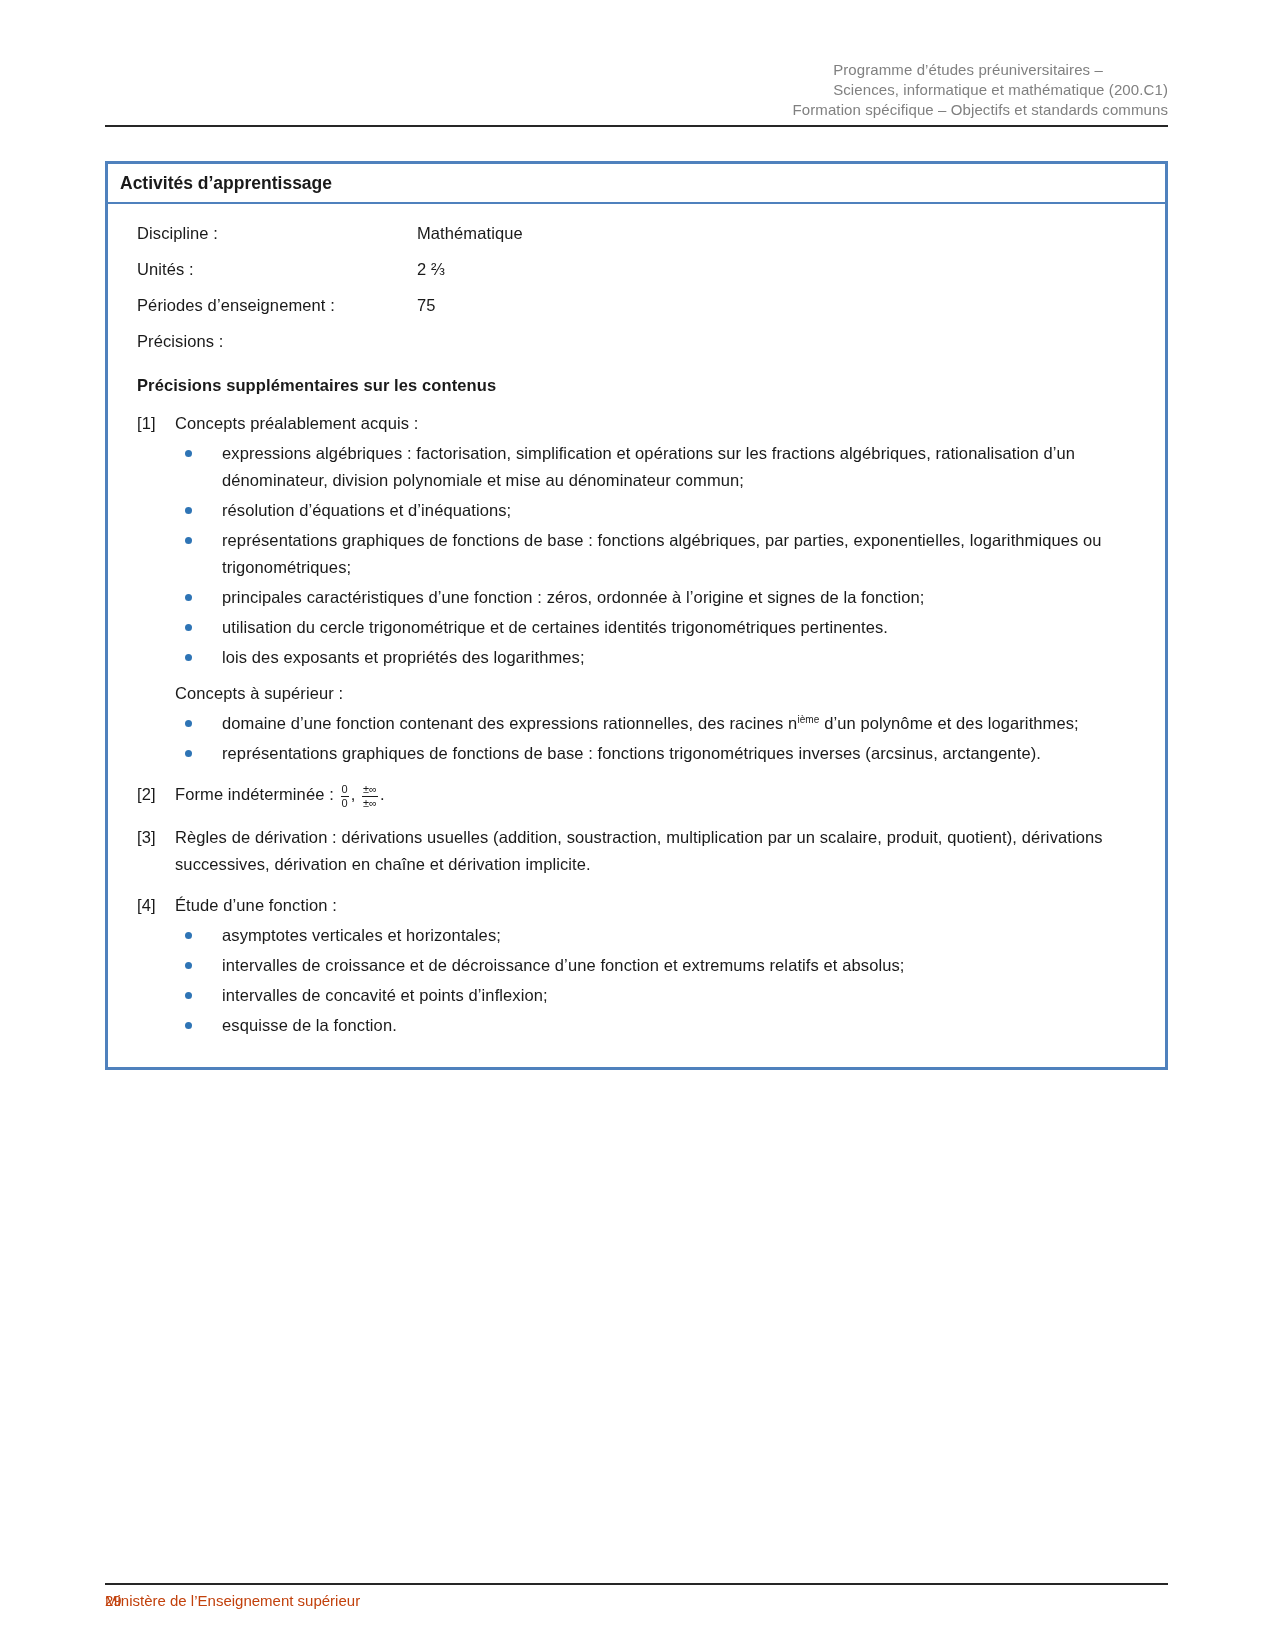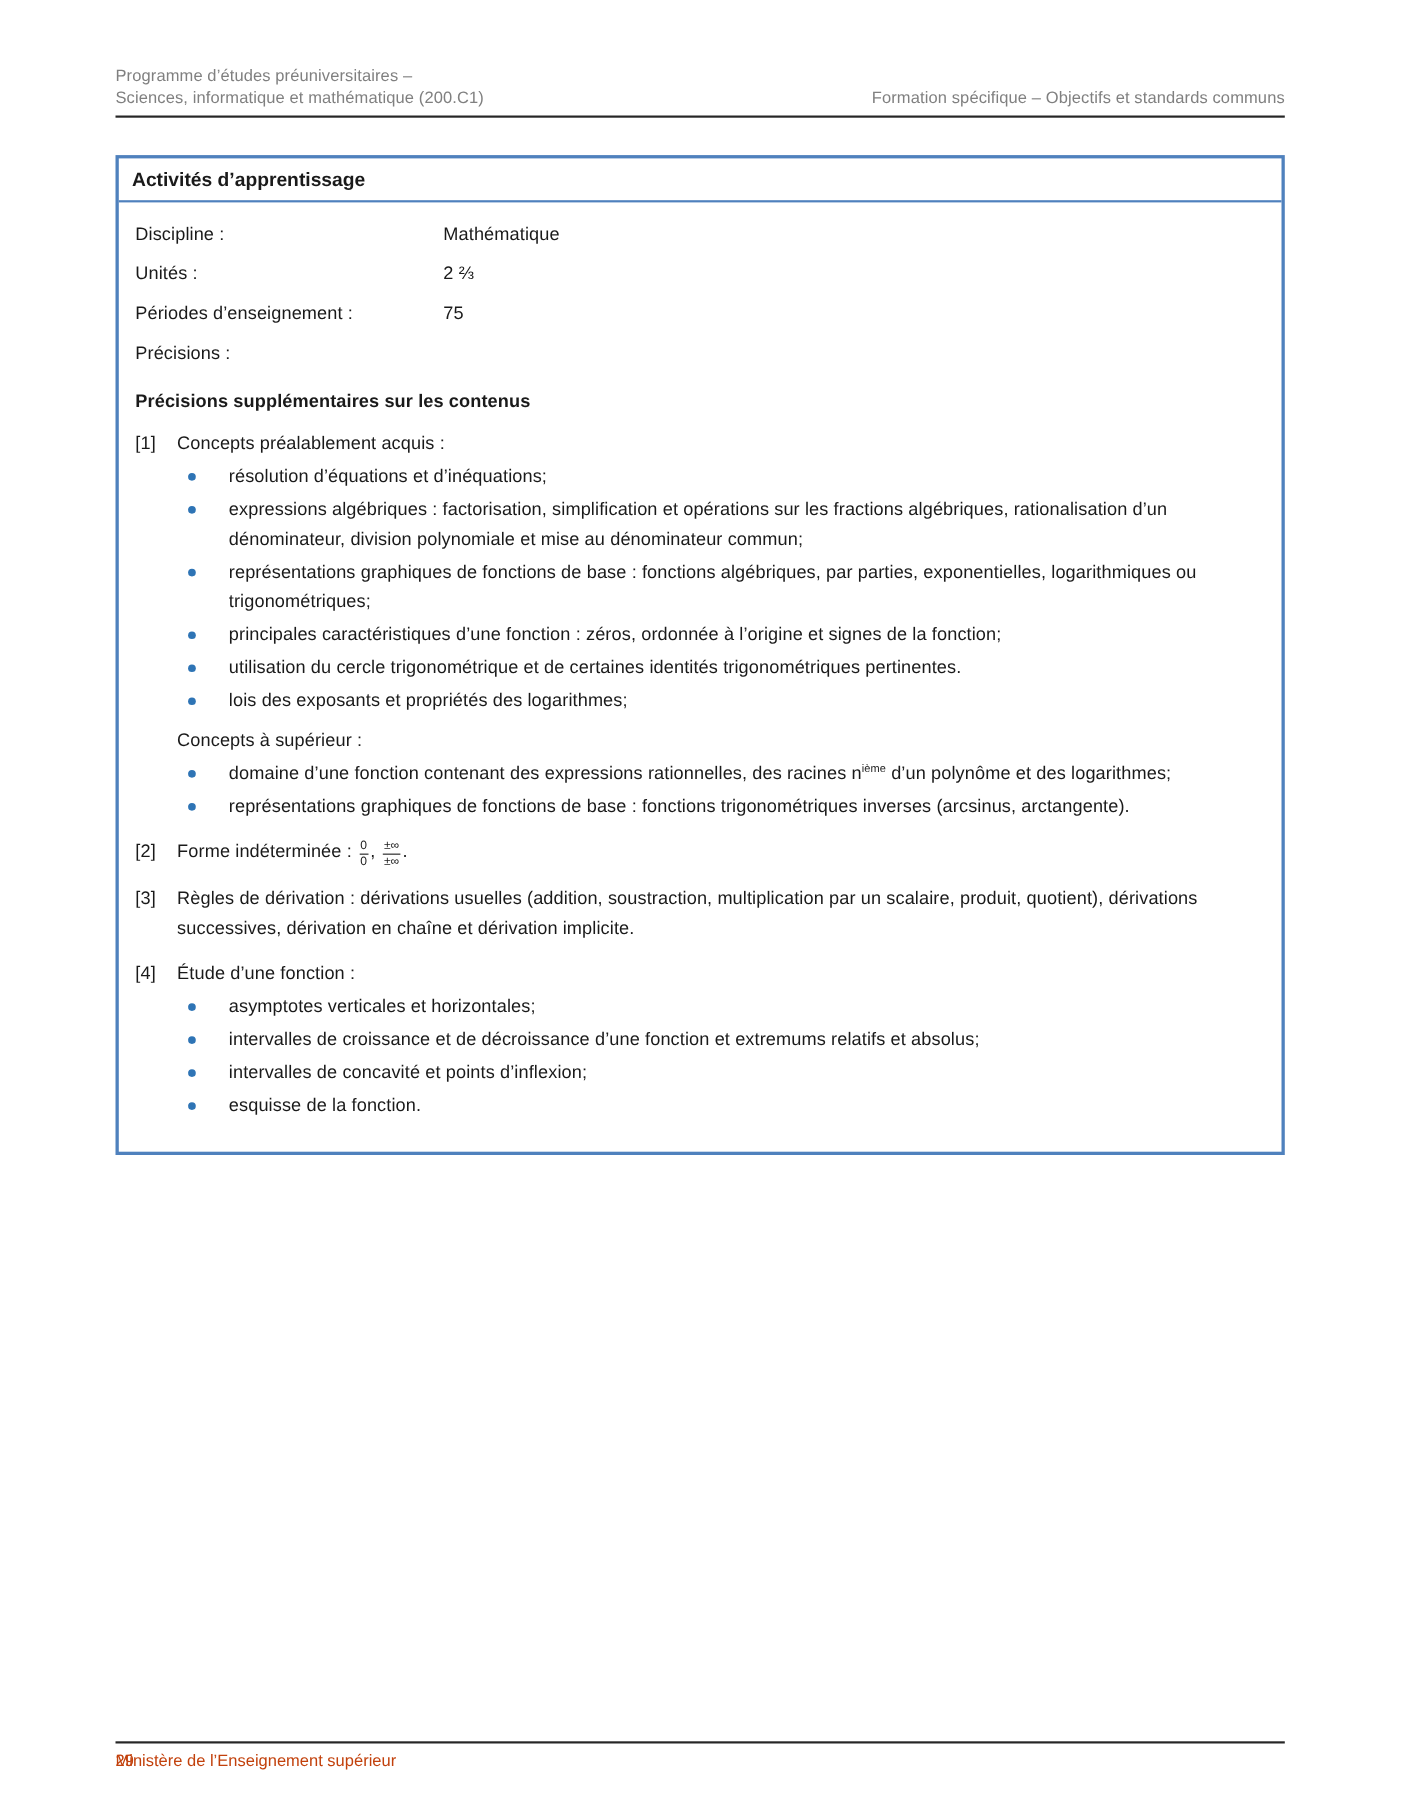--- a/index.html
+++ b/index.html
@@ -20,6 +20,7 @@
     border-bottom:2px solid #262626;
     color:#808080; font-size:15px; line-height:20px;
     letter-spacing:0.1px;
+    flex-direction:column;
   }
 
   

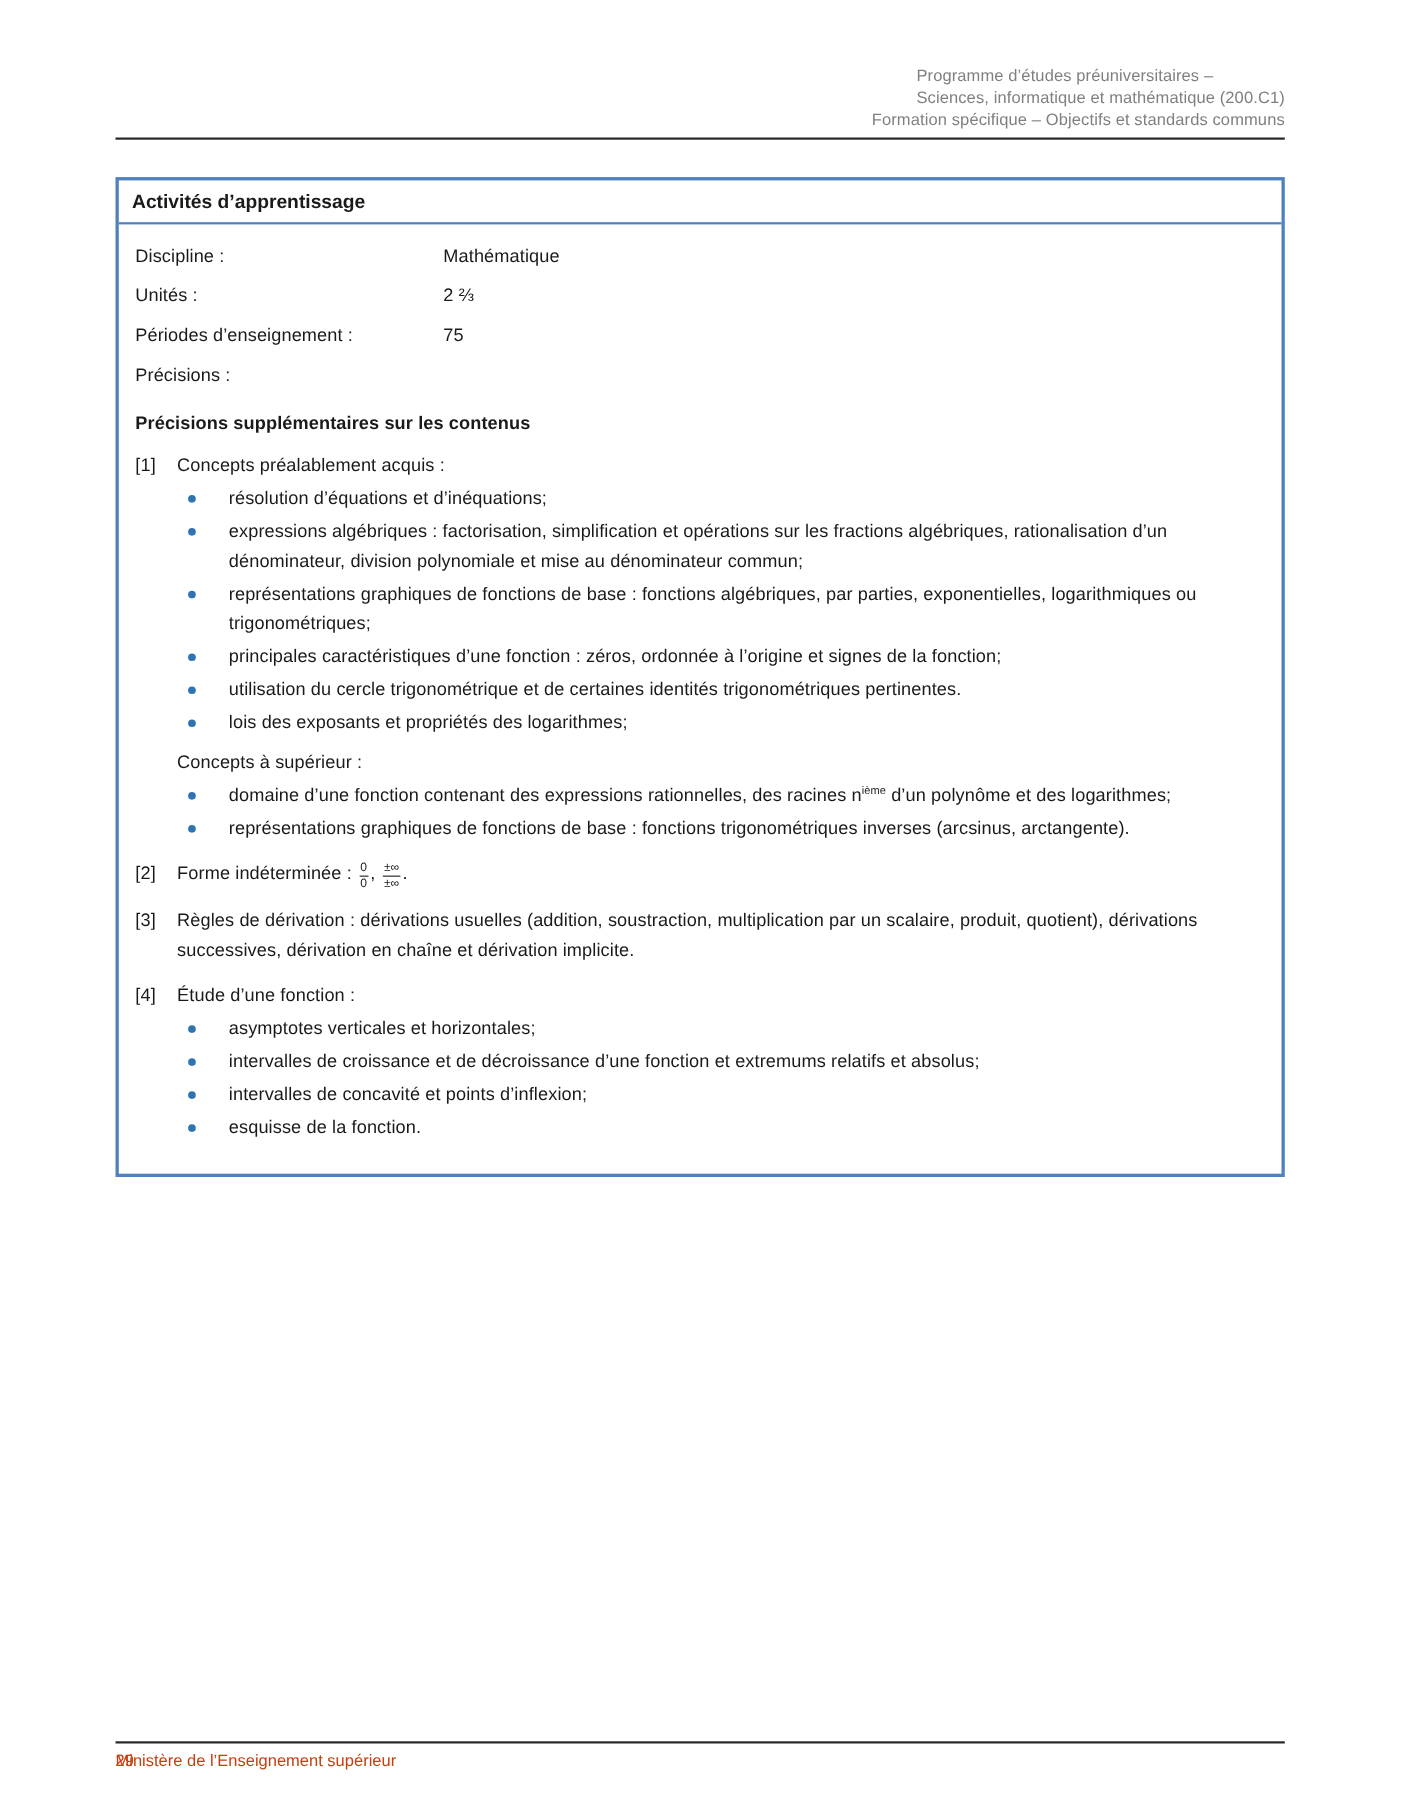--- a/index.html
+++ b/index.html
@@ -34,7 +34,7 @@
     border-bottom:2px solid #4f81bd;
   }
   .box-body {
-    padding:4px 16px 28px 15px;
+    padding:4px 16px 28px 29px;
     font-size:16.5px;
     letter-spacing:0.1px;
     line-height:27px;

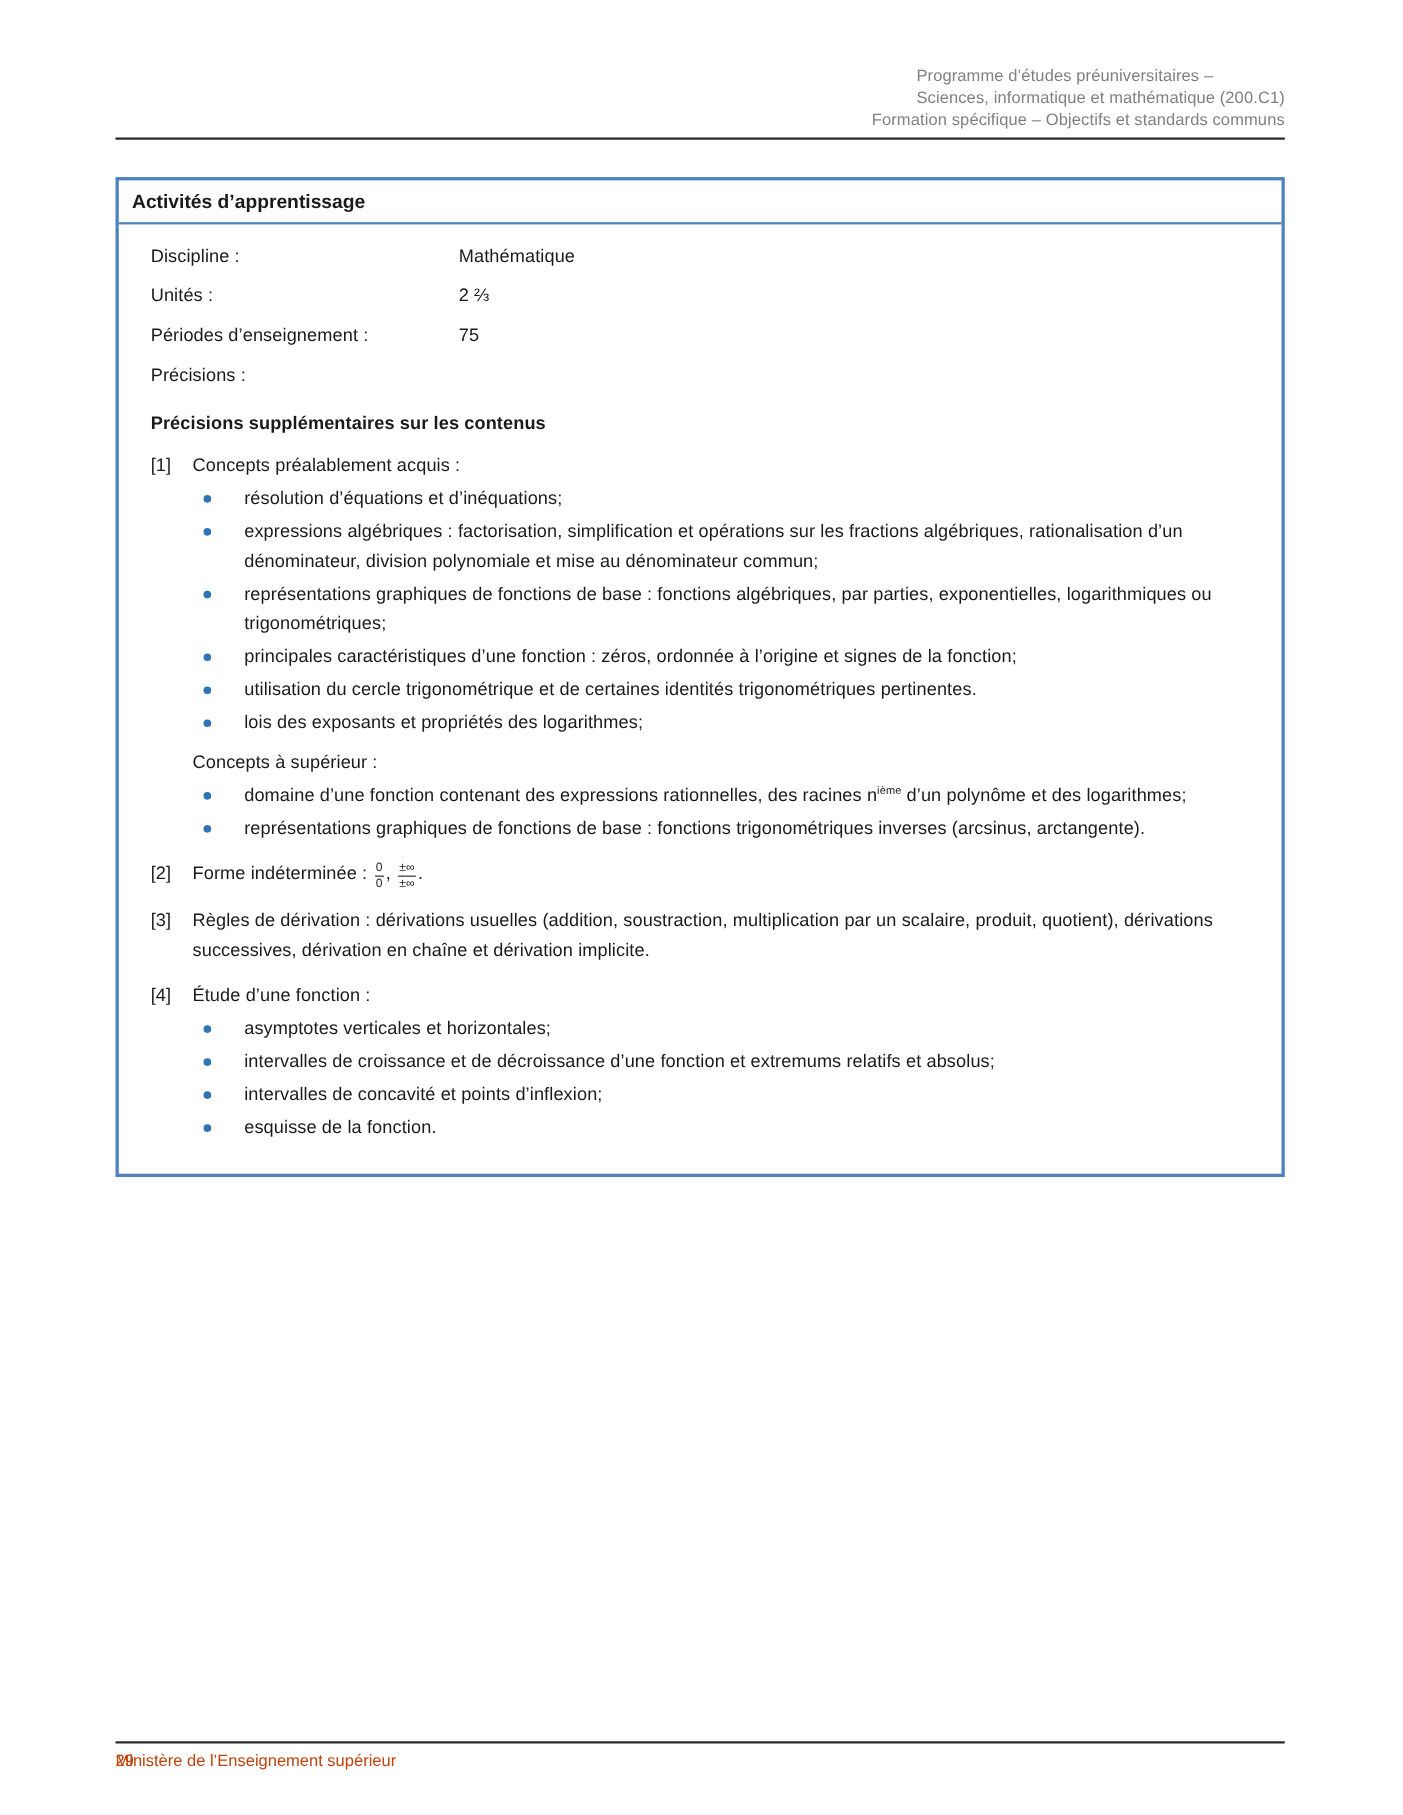--- a/index.html
+++ b/index.html
@@ -125,11 +125,11 @@
 
           <div class="bullet">
             <span class="dot"></span>
+            <span class="btext">expressions algébriques : factorisation, simplification et opérations sur les fractions algébriques, rationalisation d’un dénominateur, division polynomiale et mise au dénominateur commun;</span>
+          </div>
+          <div class="bullet">
+            <span class="dot"></span>
             <span class="btext">résolution d’équations et d’inéquations;</span>
-          </div>
-          <div class="bullet">
-            <span class="dot"></span>
-            <span class="btext">expressions algébriques : factorisation, simplification et opérations sur les fractions algébriques, rationalisation d’un dénominateur, division polynomiale et mise au dénominateur commun;</span>
           </div>
           <div class="bullet">
             <span class="dot"></span>

